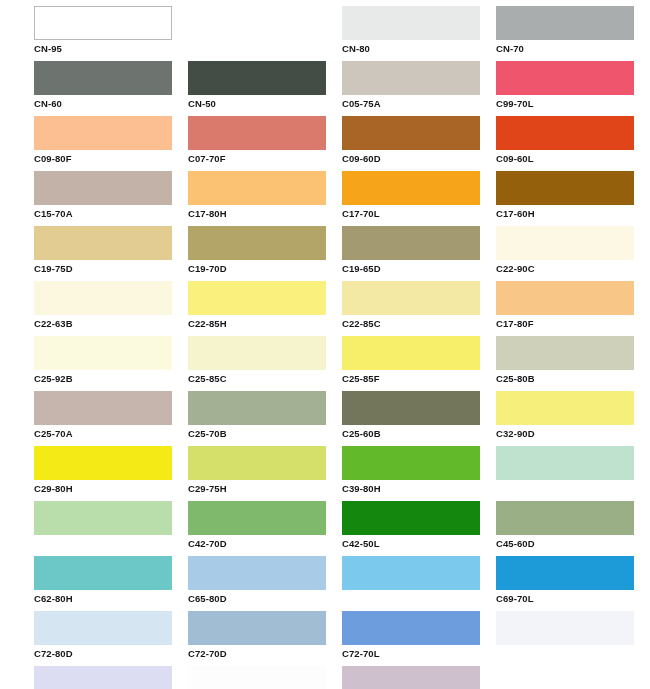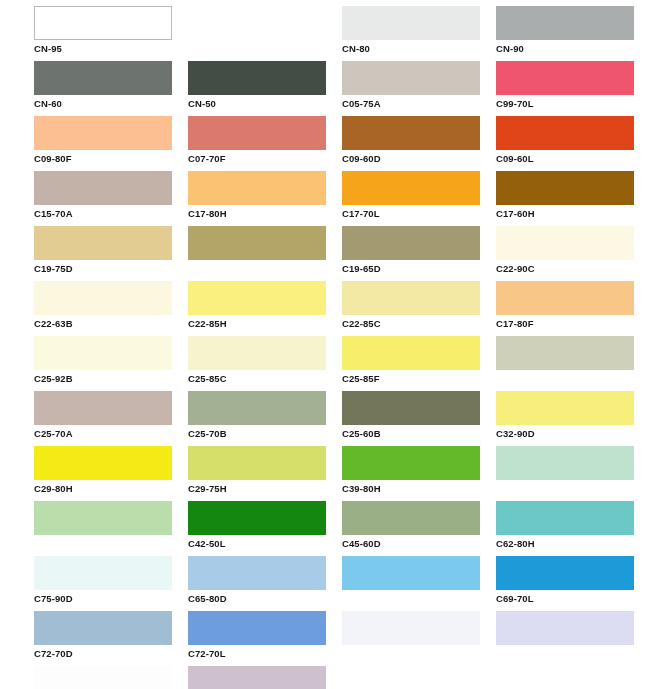--- a/index.html
+++ b/index.html
@@ -75,7 +75,7 @@
       </div>
       <div class="cell">
         <div class="swatch" style="background-color: rgb(169, 173, 173);"></div>
-        <div class="label">CN-90</div>
+        <div class="label">CN-70</div>
       </div>
       <div class="cell">
         <div class="swatch" style="background-color: rgb(109, 116, 112);"></div>

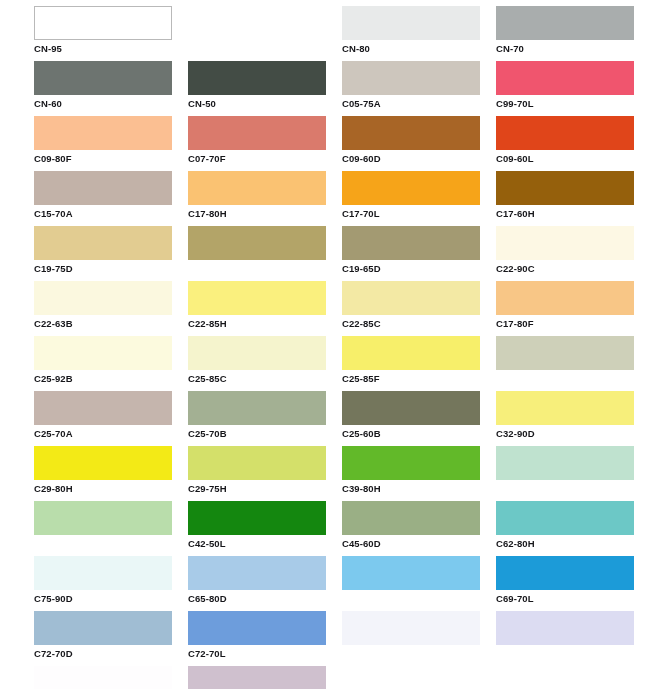--- a/index.html
+++ b/index.html
@@ -131,6 +131,7 @@
       </div>
       <div class="cell">
         <div class="swatch" style="background-color: rgb(179, 164, 104);"></div>
+        <div class="label">C19-70D</div>
       </div>
       <div class="cell">
         <div class="swatch" style="background-color: rgb(163, 154, 114);"></div>

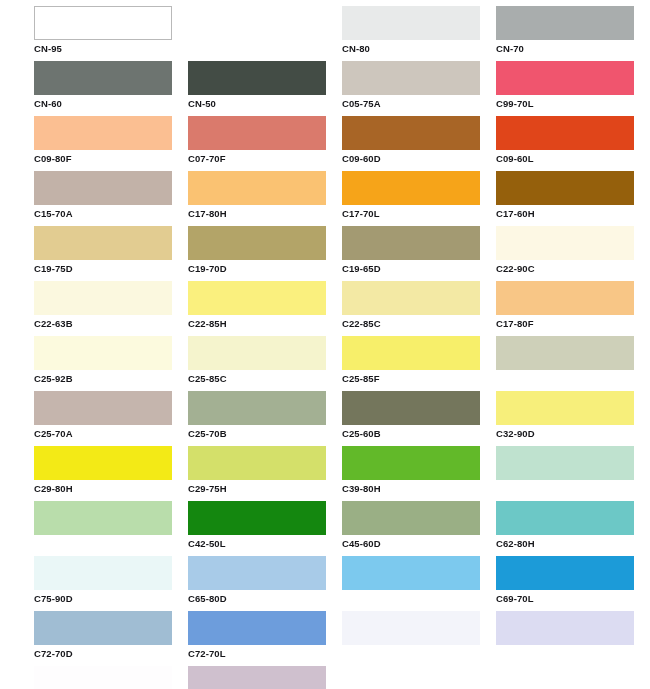--- a/index.html
+++ b/index.html
@@ -171,6 +171,7 @@
       </div>
       <div class="cell">
         <div class="swatch" style="background-color: rgb(206, 208, 185);"></div>
+        <div class="label">C25-80B</div>
       </div>
       <div class="cell">
         <div class="swatch" style="background-color: rgb(197, 181, 173);"></div>

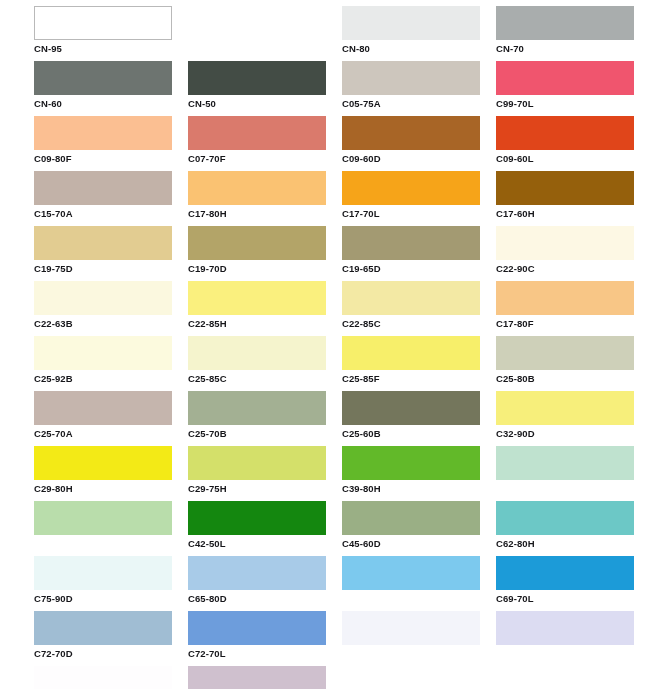--- a/index.html
+++ b/index.html
@@ -208,6 +208,10 @@
         <div class="swatch" style="background-color: rgb(185, 221, 171);"></div>
       </div>
       <div class="cell">
+        <div class="swatch" style="background-color: rgb(127, 186, 108);"></div>
+        <div class="label">C42-70D</div>
+      </div>
+      <div class="cell">
         <div class="swatch" style="background-color: rgb(20, 135, 15);"></div>
         <div class="label">C42-50L</div>
       </div>

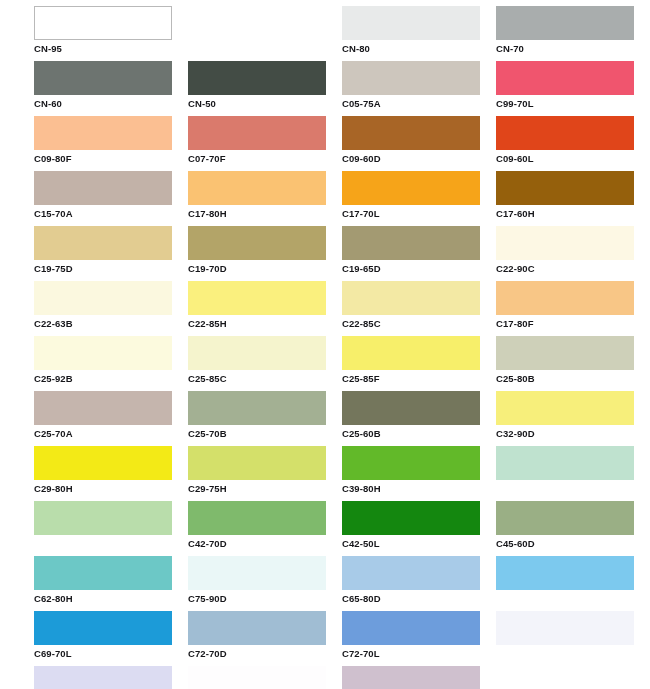--- a/index.html
+++ b/index.html
@@ -224,10 +224,6 @@
         <div class="label">C62-80H</div>
       </div>
       <div class="cell">
-        <div class="swatch" style="background-color: rgb(234, 247, 247);"></div>
-        <div class="label">C75-90D</div>
-      </div>
-      <div class="cell">
         <div class="swatch" style="background-color: rgb(168, 203, 232);"></div>
         <div class="label">C65-80D</div>
       </div>

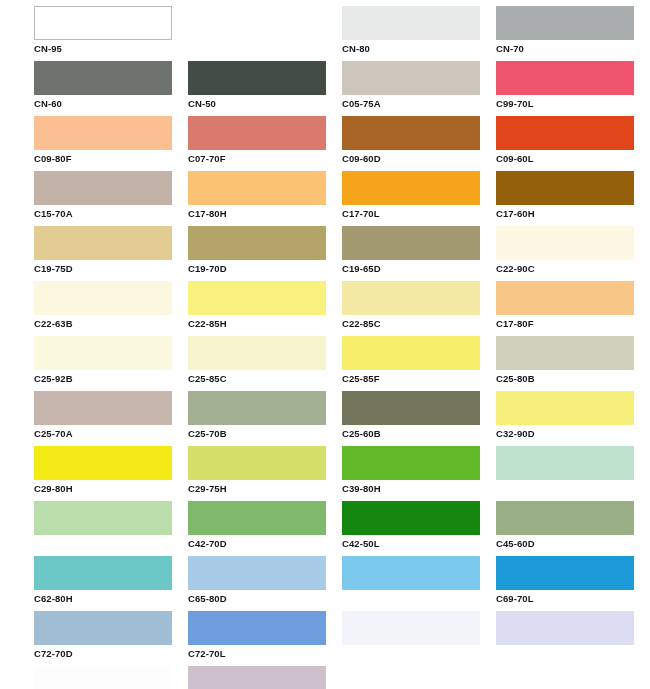--- a/index.html
+++ b/index.html
@@ -235,6 +235,10 @@
         <div class="label">C69-70L</div>
       </div>
       <div class="cell">
+        <div class="swatch" style="background-color: rgb(214, 229, 242);"></div>
+        <div class="label">C72-80D</div>
+      </div>
+      <div class="cell">
         <div class="swatch" style="background-color: rgb(160, 189, 211);"></div>
         <div class="label">C72-70D</div>
       </div>

